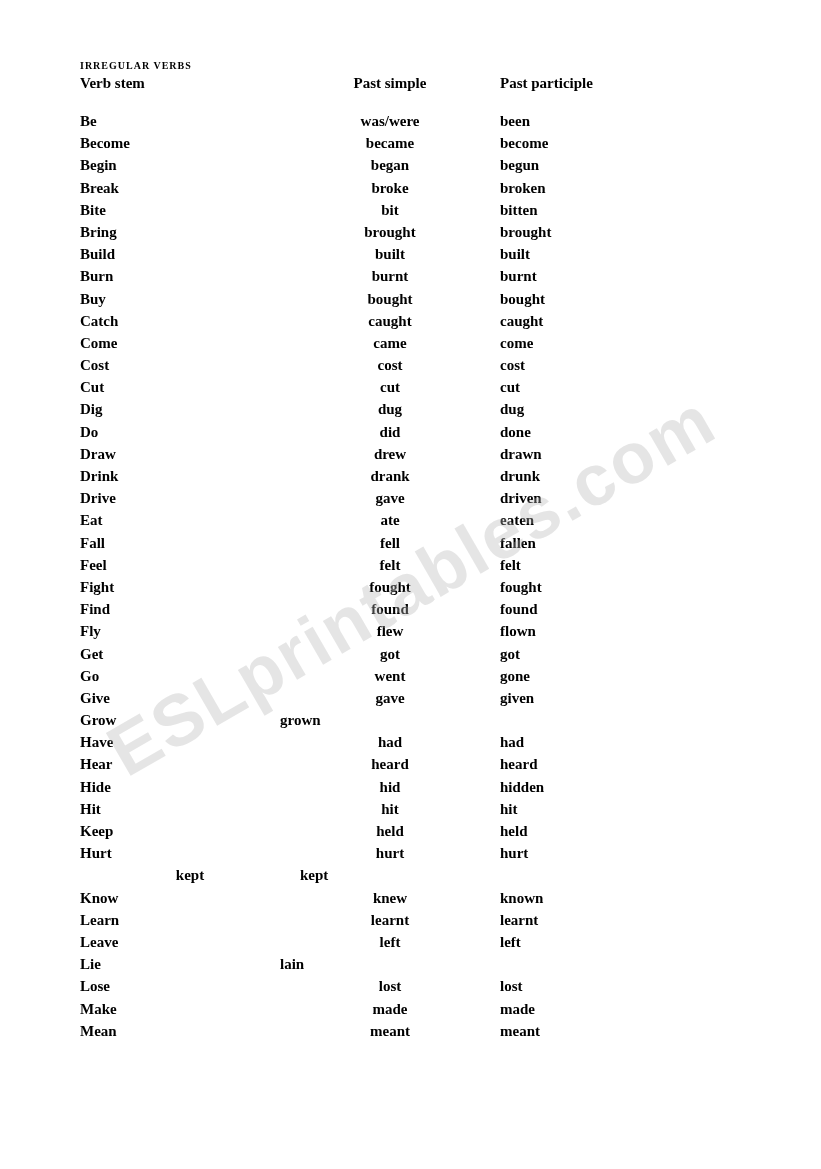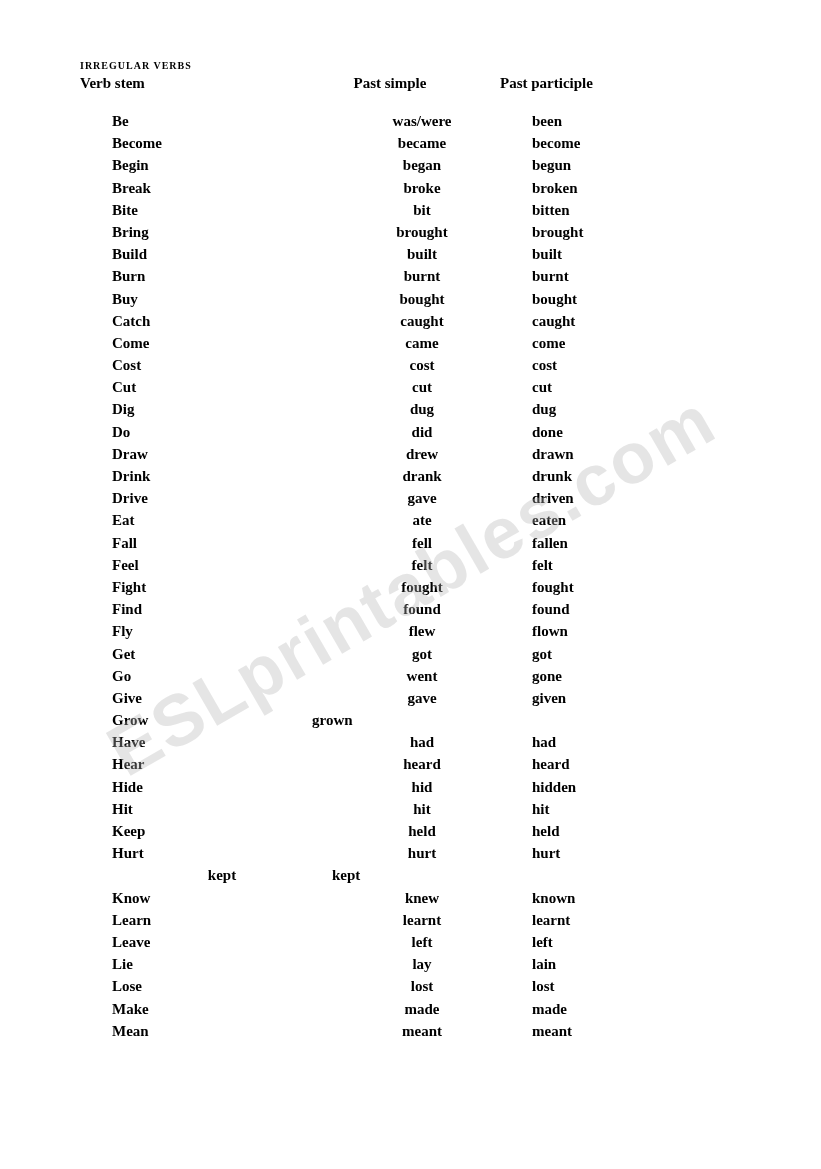--- a/index.html
+++ b/index.html
@@ -43,7 +43,6 @@
     .col-participle { font-weight: bold; }
     .verb-table {
       width: 100%;
-      margin-left: 32px;
     }
     .verb-row {
       display: flex;

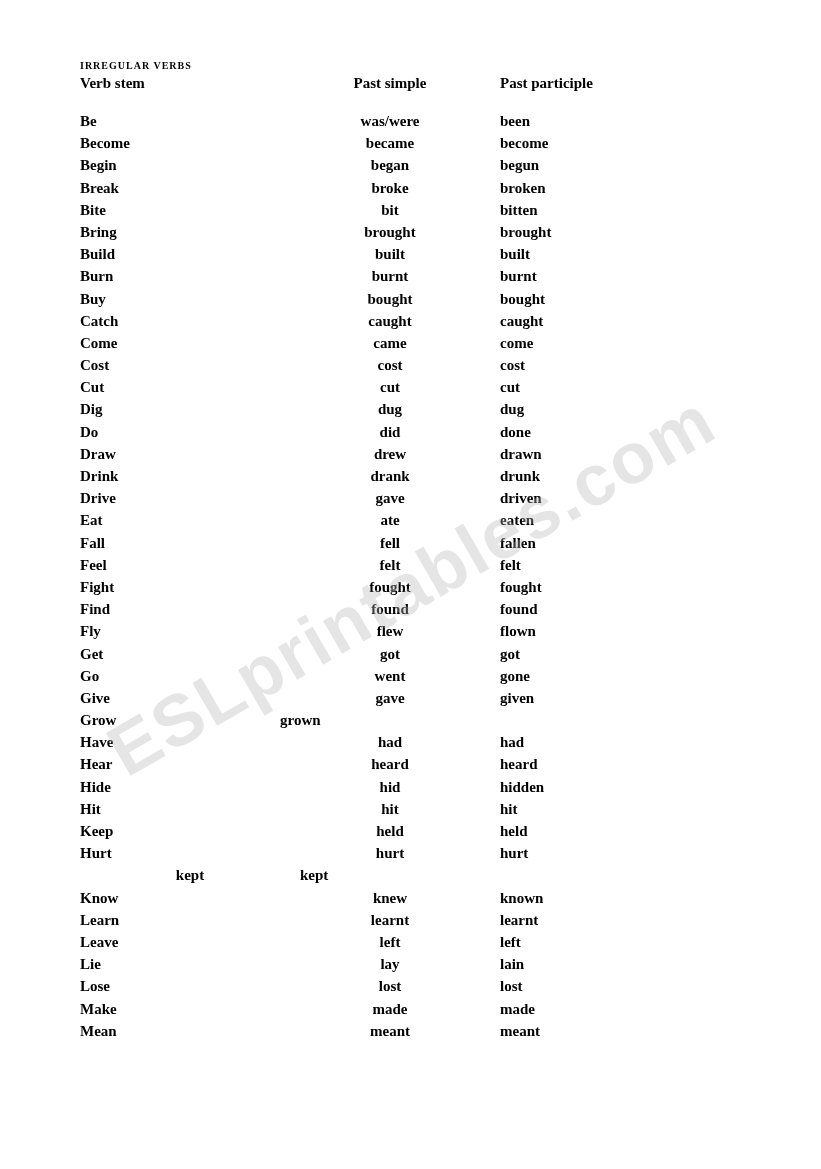--- a/index.html
+++ b/index.html
@@ -256,7 +256,6 @@
     </div>
     <div class="verb-row">
       <div class="col-verb">Lie</div>
-      <div class="col-past">lay</div>
       <div class="col-participle">lain</div>
     </div>
     <div class="verb-row">

